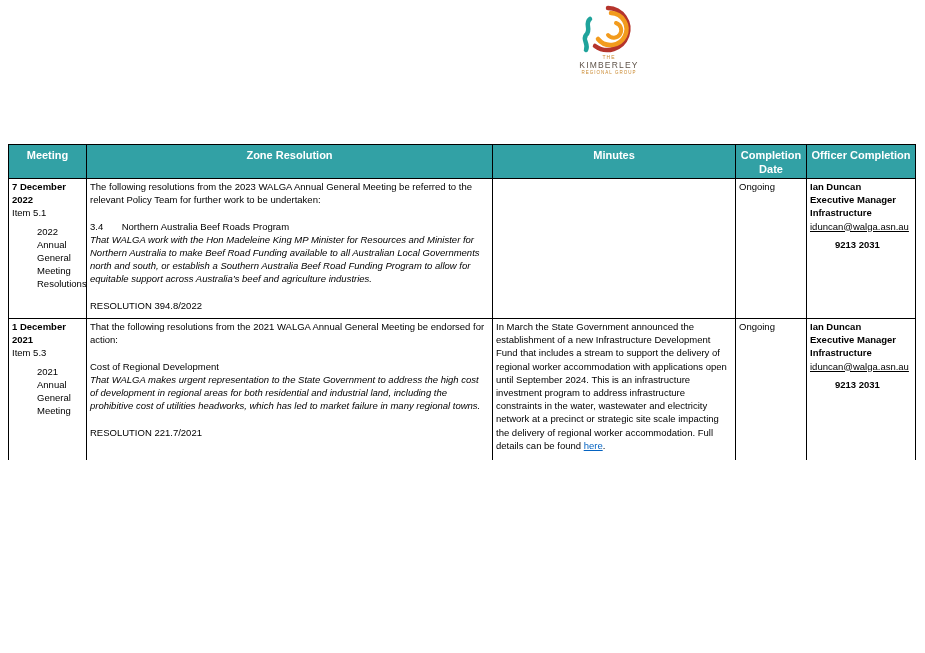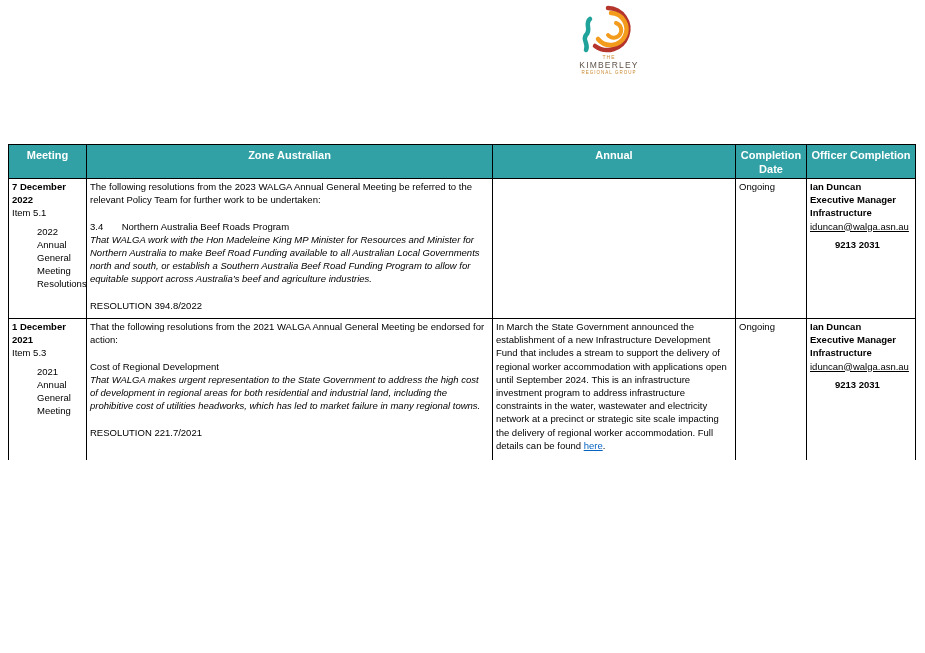--- a/index.html
+++ b/index.html
@@ -70,7 +70,7 @@
     <thead>
       <tr>
         <th>Meeting</th>
-        <th>Zone Australian</th>
+        <th>Zone Resolution</th>
         <th>Annual</th>
         <th>Completion Date</th>
         <th>Officer Completion</th>

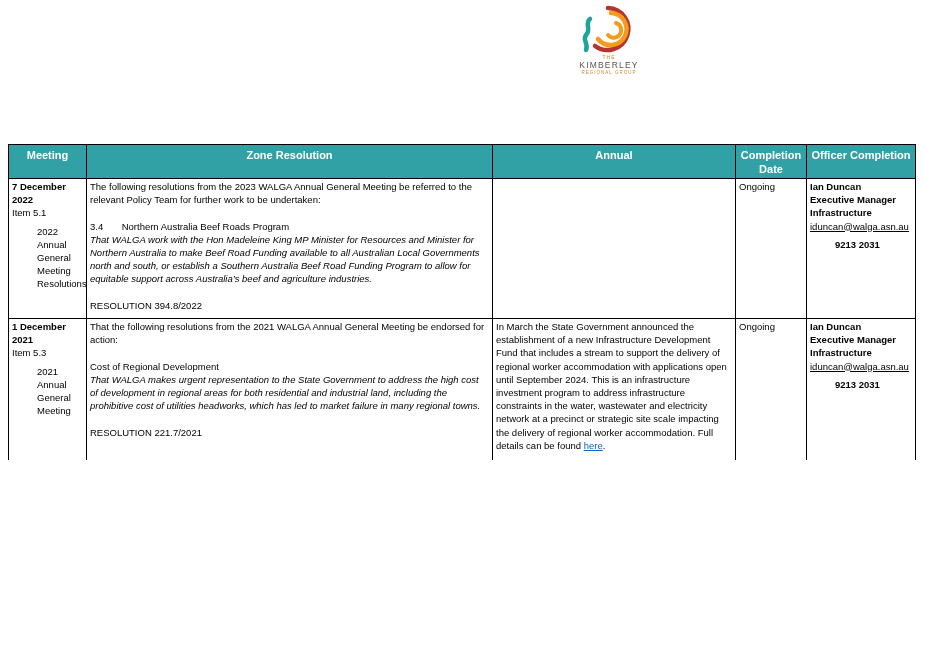--- a/index.html
+++ b/index.html
@@ -71,7 +71,7 @@
       <tr>
         <th>Meeting</th>
         <th>Zone Resolution</th>
-        <th>Annual</th>
+        <th>Minutes</th>
         <th>Completion Date</th>
         <th>Officer Completion</th>
       </tr>

